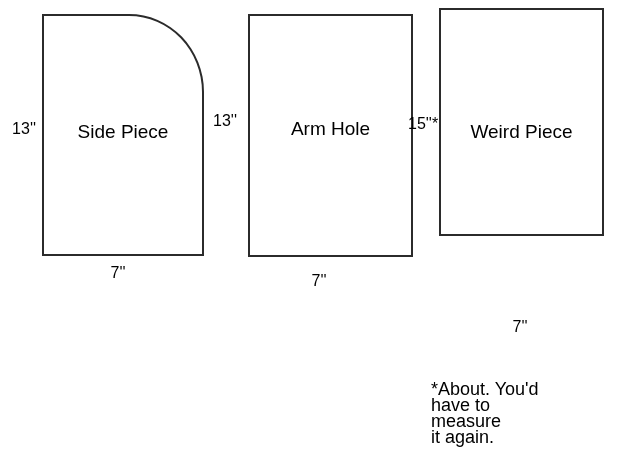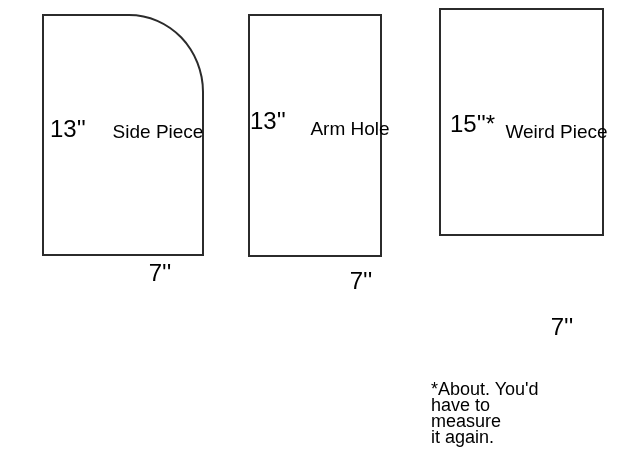--- a/index.html
+++ b/index.html
@@ -56,10 +56,9 @@
   .piece-weird .piece-name { top: 111px; }
   .dim-label {
     position: absolute;
-    font-size: 24px;
+    font-size: 16px;
     line-height: 18px;
     white-space: nowrap;
-    margin-left: 42px;
   }
   .dim-height-side  { left: 8px;   top: 120px; width: 28px; text-align: right; }
   .dim-height-arm   { left: 208px; top: 112px; width: 34px; text-align: center; }

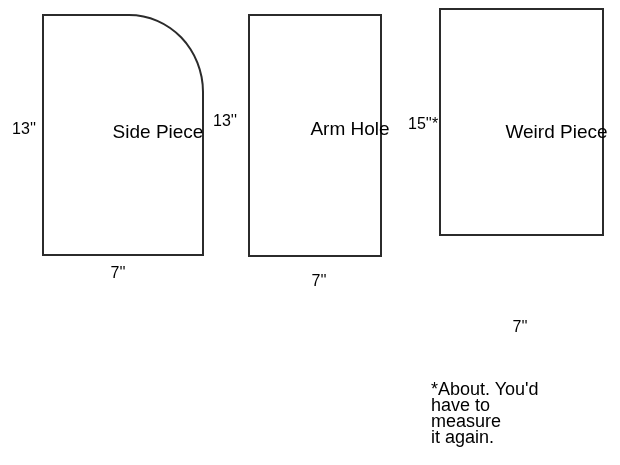--- a/index.html
+++ b/index.html
@@ -49,7 +49,6 @@
     font-size: 19px;
     line-height: 22px;
     white-space: nowrap;
-    padding-left: 35px;
   }
   .piece-side .piece-name { top: 105px; }
   .piece-arm  .piece-name { top: 102px; }

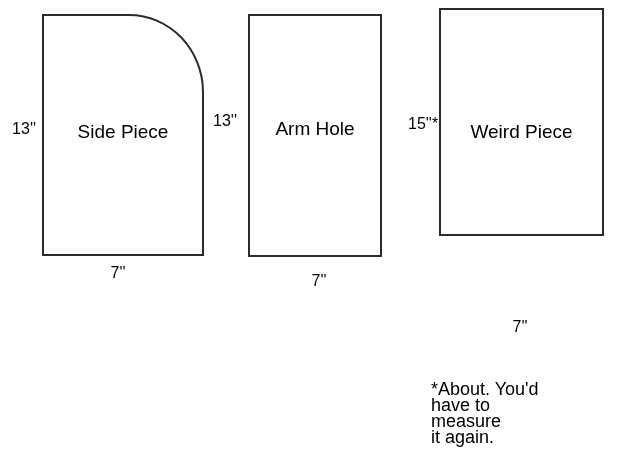--- a/index.html
+++ b/index.html
@@ -32,7 +32,7 @@
   .piece-arm {
     left: 248px;
     top: 14px;
-    width: 134px;
+    width: 165px;
     height: 243px;
   }
   .piece-weird {

